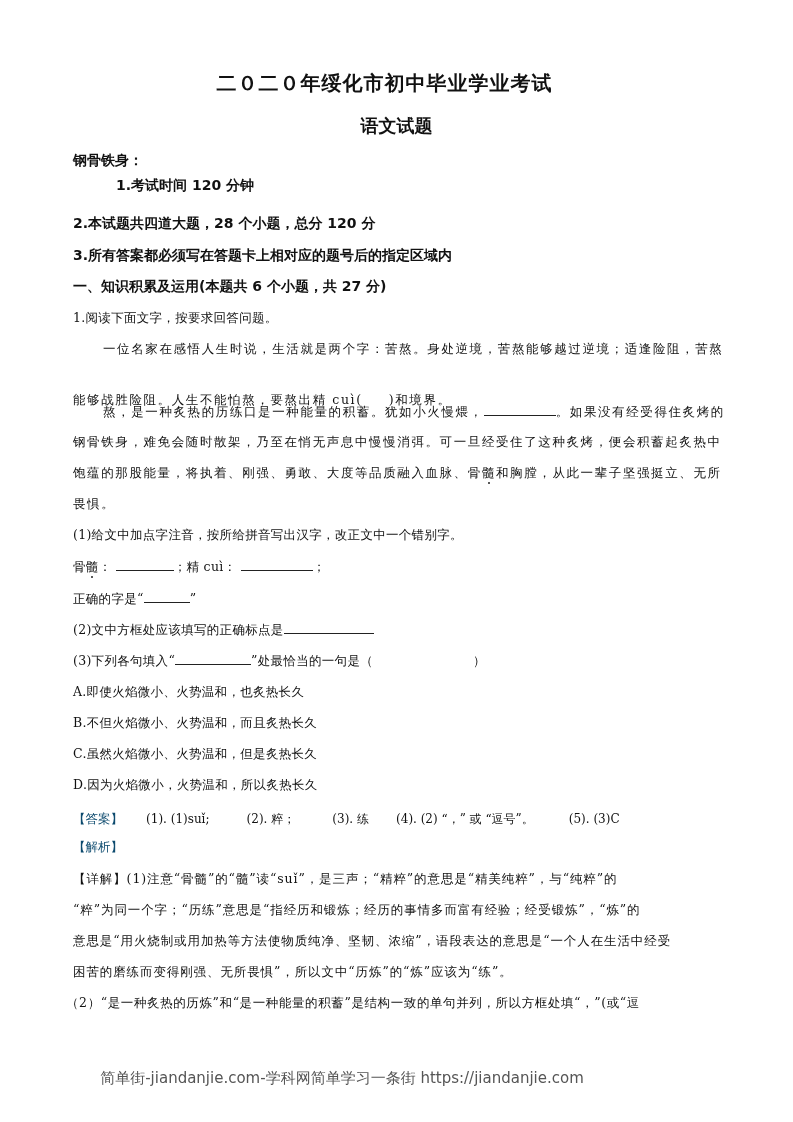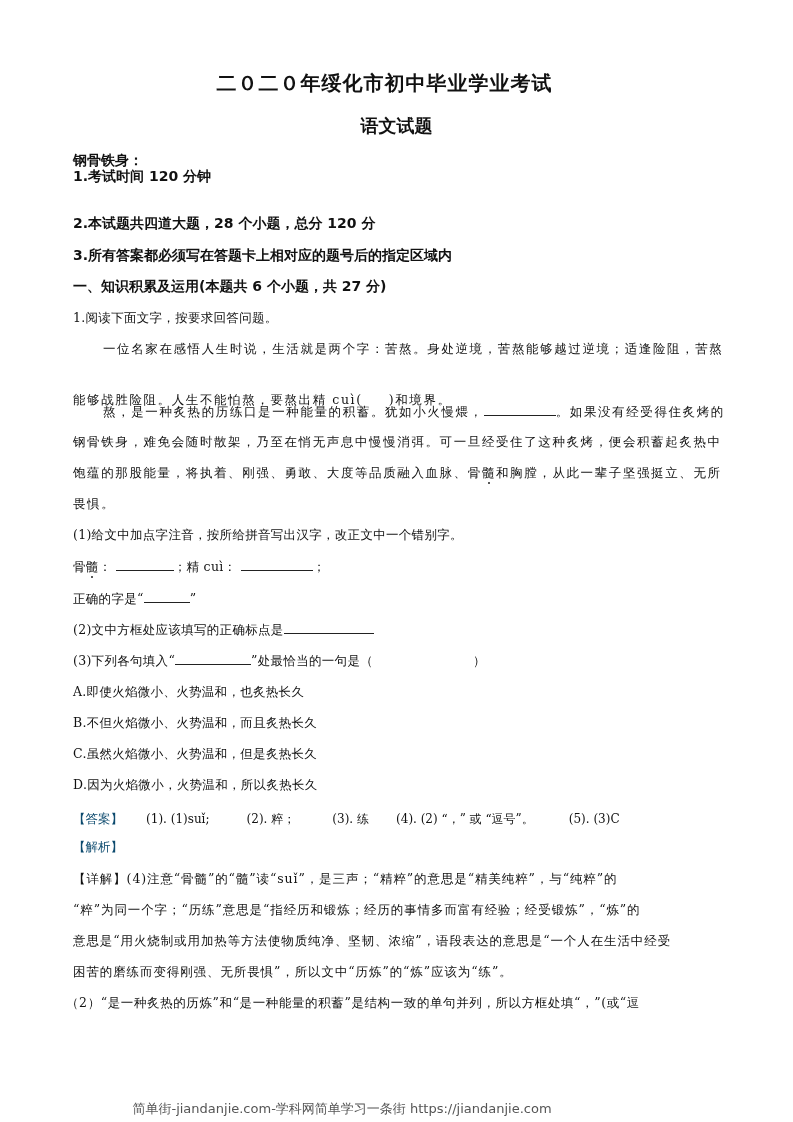--- a/index.html
+++ b/index.html
@@ -47,7 +47,7 @@
   <div class="abs subtitle">语文试题</div>
 
   <div class="abs bold-line" style="top:152px;">钢骨铁身：</div>
-  <div class="abs bold-line" style="top:168px;">1.考试时间 120 分钟</div>
+  <div class="abs bold-line" style="top:177px;margin-left:43px;">1.考试时间 120 分钟</div>
   <div class="abs bold-line" style="top:215px;">2.本试题共四道大题，28 个小题，总分 120 分</div>
   <div class="abs bold-line" style="top:247px;">3.所有答案都必须写在答题卡上相对应的题号后的指定区域内</div>
   <div class="abs bold-line" style="top:278px;">一、知识积累及运用(本题共 6 个小题，共 27 分)</div>

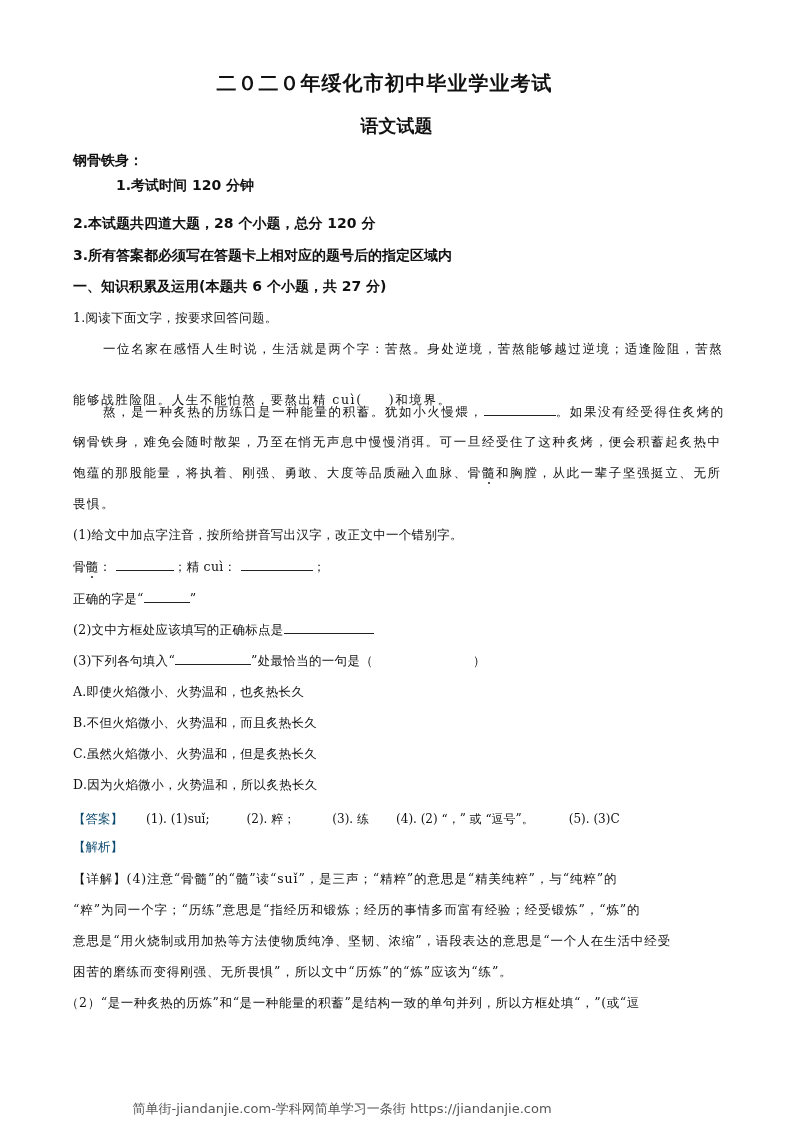--- a/index.html
+++ b/index.html
@@ -101,7 +101,7 @@
 
   <div class="abs blue-tag" style="left:73px; top:839px;">【解析】</div>
 
-  <div class="abs body-line" style="left:73px; top:871px; letter-spacing:0.9px;">【详解】(4)注意“骨髓”的“髓”读“suǐ”，是三声；“精粹”的意思是“精美纯粹”，与“纯粹”的</div>
+  <div class="abs body-line" style="left:73px; top:871px; letter-spacing:0.9px;">【详解】(1)注意“骨髓”的“髓”读“suǐ”，是三声；“精粹”的意思是“精美纯粹”，与“纯粹”的</div>
   <div class="abs body-line" style="left:73px; top:902px; letter-spacing:0.9px;">“粹”为同一个字；“历练”意思是“指经历和锻炼；经历的事情多而富有经验；经受锻炼”，“炼”的</div>
   <div class="abs body-line" style="left:73px; top:933px; letter-spacing:0.9px;">意思是“用火烧制或用加热等方法使物质纯净、坚韧、浓缩”，语段表达的意思是“一个人在生活中经受</div>
   <div class="abs body-line" style="left:73px; top:964px; letter-spacing:0.9px;">困苦的磨练而变得刚强、无所畏惧”，所以文中“历炼”的“炼”应该为“练”。</div>

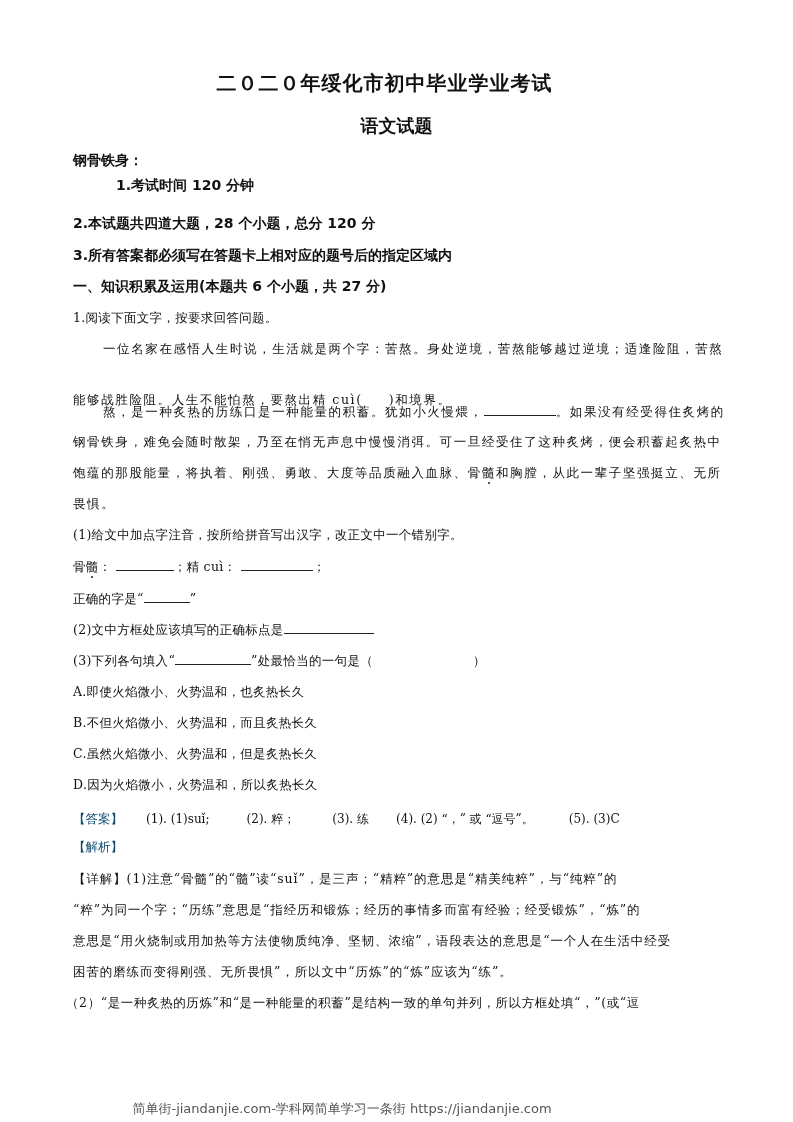--- a/index.html
+++ b/index.html
@@ -32,9 +32,8 @@
   .answer-item { display: inline-block; font-size: 12px; }
   .watermark {
     left: 0; width: 684px; text-align: center; top: 1069px;
-    font-size: 13px; color: #555;
+    font-size: 15px; color: #555;
     font-family: "DejaVu Sans", "Liberation Sans", sans-serif;
-    margin-top: 31px;
   }
   .paren-gap { display: inline-block; }
 </style>

